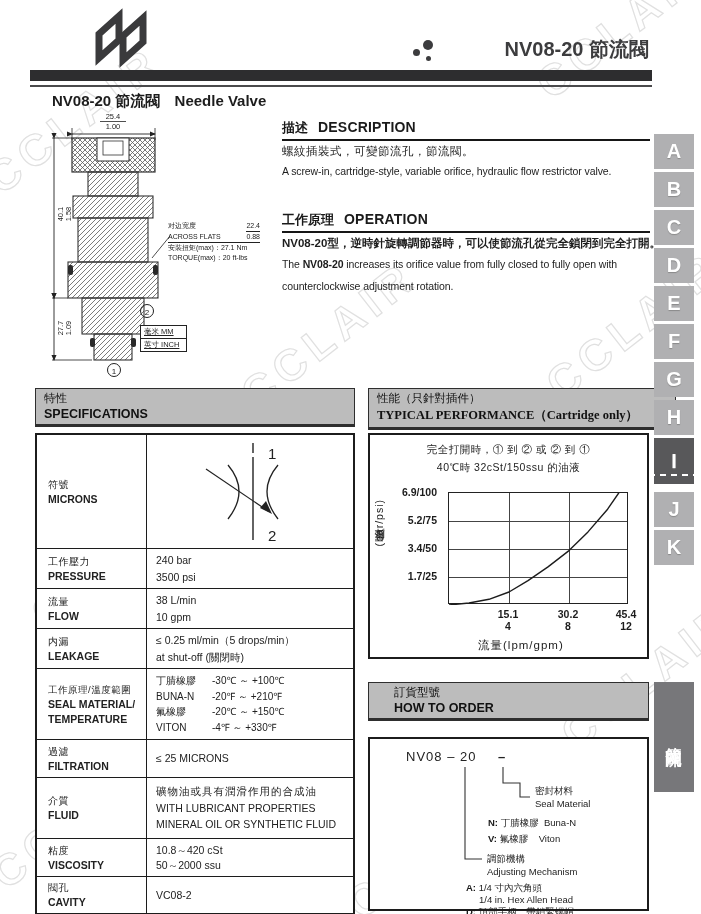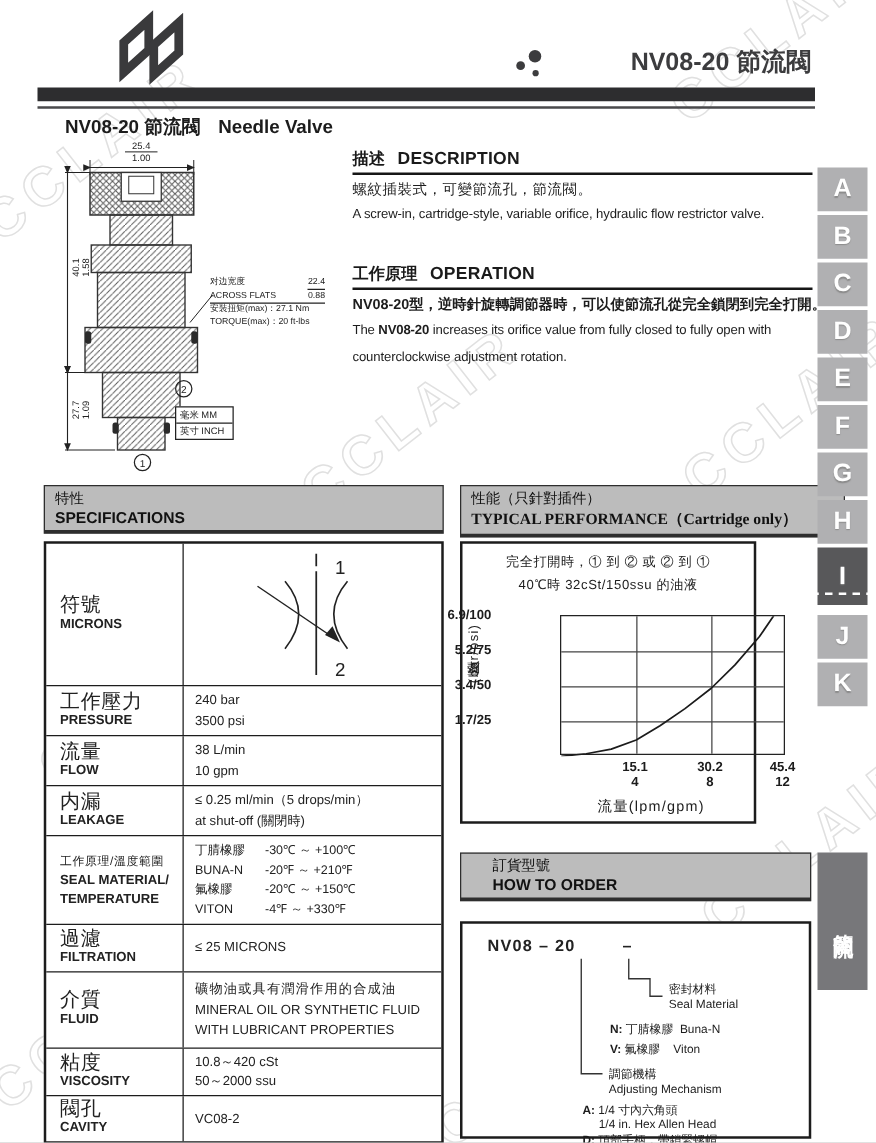--- a/index.html
+++ b/index.html
@@ -88,7 +88,7 @@
   .anno .r1 { display:flex; justify-content:space-between; width:92px; }
   .anno .r2 { border-bottom:1px solid #222; width:92px; display:flex; justify-content:space-between; }
   .unitbox { left:140px; top:325px; width:47px; border:1px solid #222; font-size:7.5px; line-height:12px;
-             text-align:left; background:#fff; }
+             text-align:left; background:#fff;text-decoration:underline; }
   .unitbox div { padding:0 3px; }
   .unitbox div:first-child { border-bottom:1px solid #222; }
 </style>

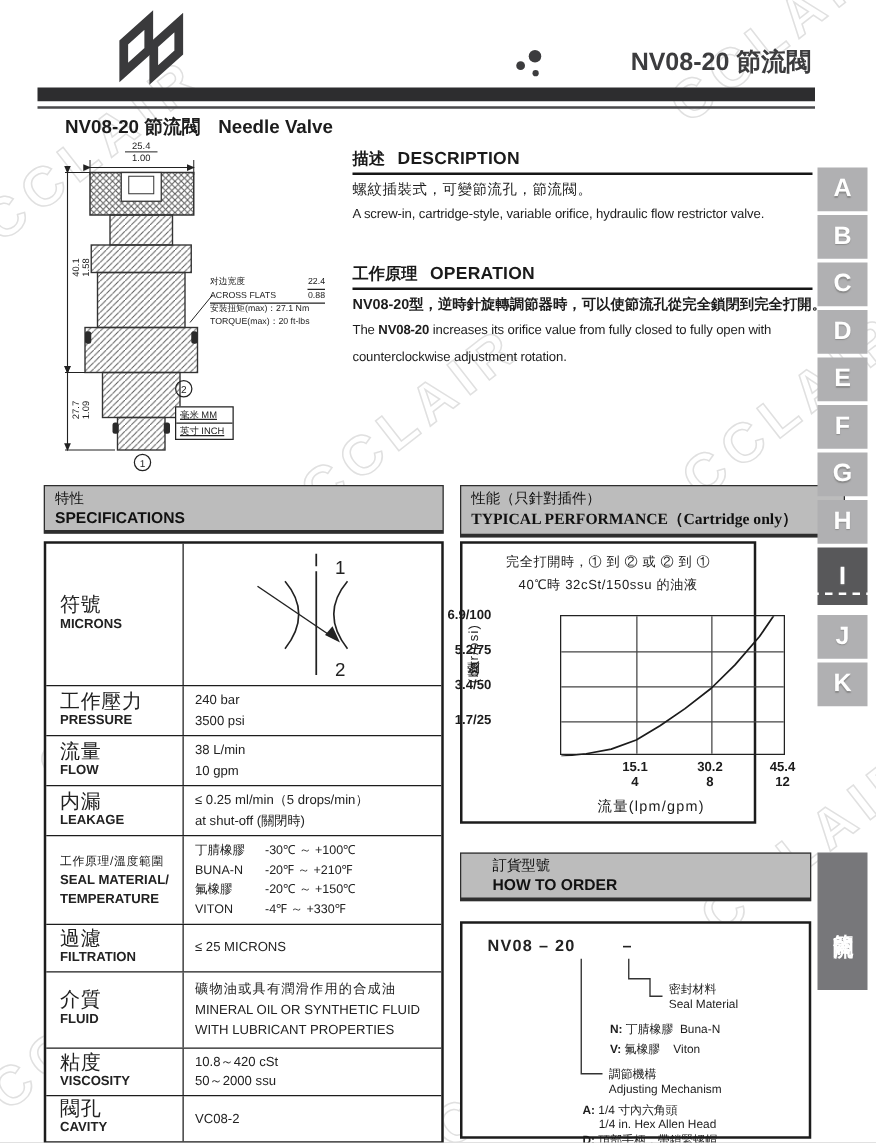--- a/index.html
+++ b/index.html
@@ -53,7 +53,7 @@
   .symcell { align-items:center; }
 
   
-  .chart-box { left:368px; top:433px; width:237px; height:226px; border:2px solid #1c1c1c; background:#fff; }
+  .chart-box { left:368px; top:433px; width:281px; height:226px; border:2px solid #1c1c1c; background:#fff; }
   .chart-title { position:absolute; width:100%; text-align:center; font-size:10.5px; color:#1d1d1d; letter-spacing:0.5px; }
   .plot { position:absolute; left:78px; top:57px; width:180px; height:112px; border:1.5px solid #222; }
   .gl-h { position:absolute; left:0; width:100%; height:1px; background:#444; }

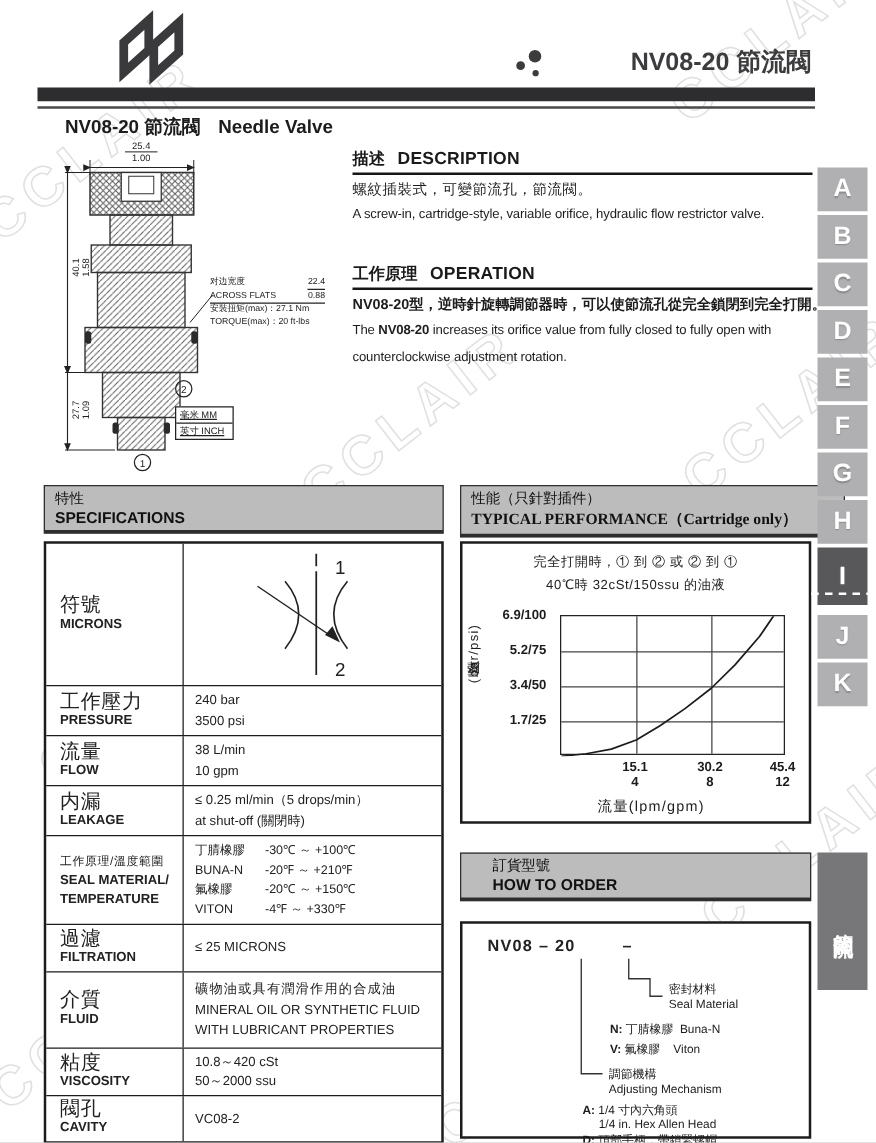--- a/index.html
+++ b/index.html
@@ -42,7 +42,7 @@
   .srow:first-child { border-top:none; }
   .scell-l { width:110px; border-right:1px solid #1c1c1c; padding:3px 4px 3px 11px;
              display:flex; flex-direction:column; justify-content:center; }
-  .scell-l .zh { font-size:16px; line-height:15px; letter-spacing:0.5px; }
+  .scell-l .zh { font-size:10px; line-height:15px; letter-spacing:0.5px; }
   .scell-l .en { font-size:10.5px; line-height:15px; font-weight:bold; }
   .scell-r { flex:1; padding:3px 4px 3px 9px; display:flex; flex-direction:column; justify-content:center; }
   .scell-r .ln { font-size:10.5px; line-height:16.5px; }

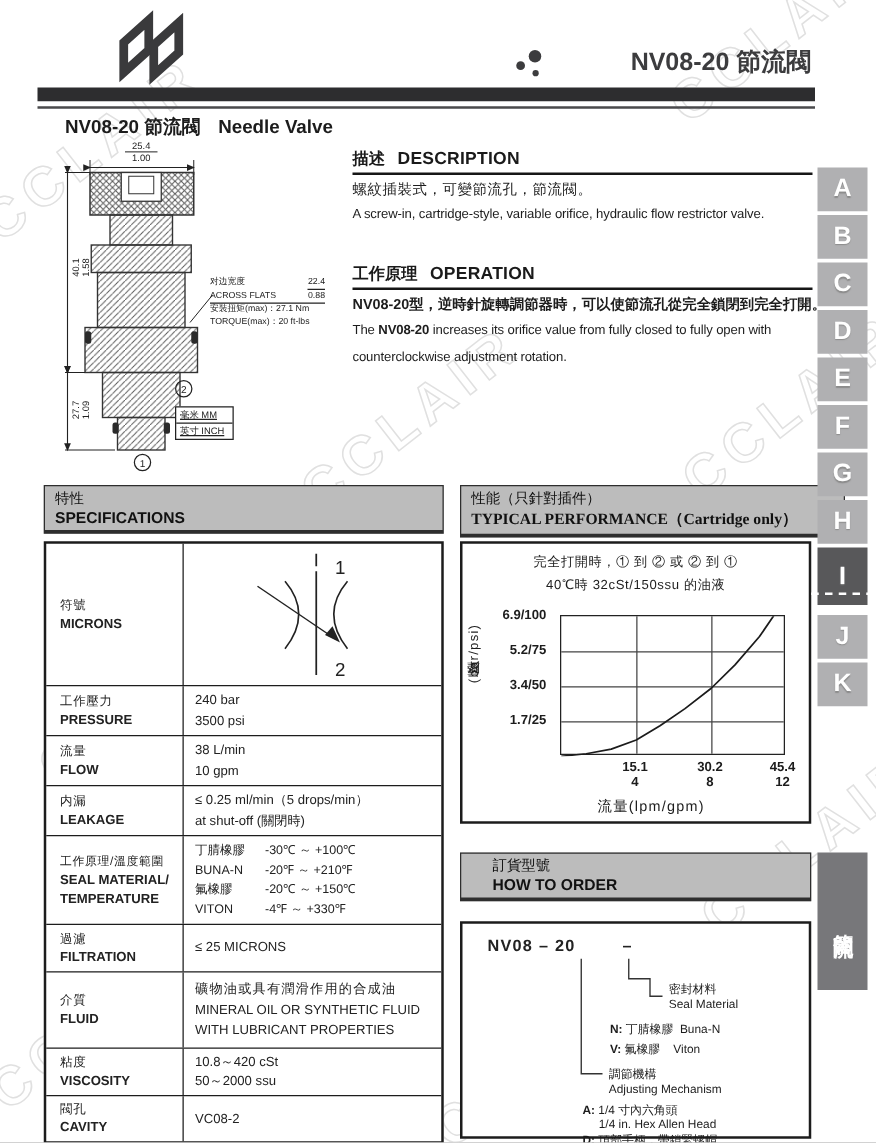--- a/index.html
+++ b/index.html
@@ -67,7 +67,7 @@
   .order-box { left:368px; top:737px; width:281px; height:174px; border:2px solid #1c1c1c; background:#fff; }
   .ord { position:absolute; font-size:9.5px; color:#1c1c1c; white-space:nowrap; }
   .ord b { font-weight:bold; }
-  .model-code { position:absolute; left:20px; top:10px; font-size:13px; font-weight:bold; letter-spacing:1px; }
+  .model-code { position:absolute; left:36px; top:10px; font-size:13px; font-weight:normal; letter-spacing:1px; }
   .model-dash { position:absolute; left:128px; top:10px; font-size:13px; font-weight:bold; }
 
   

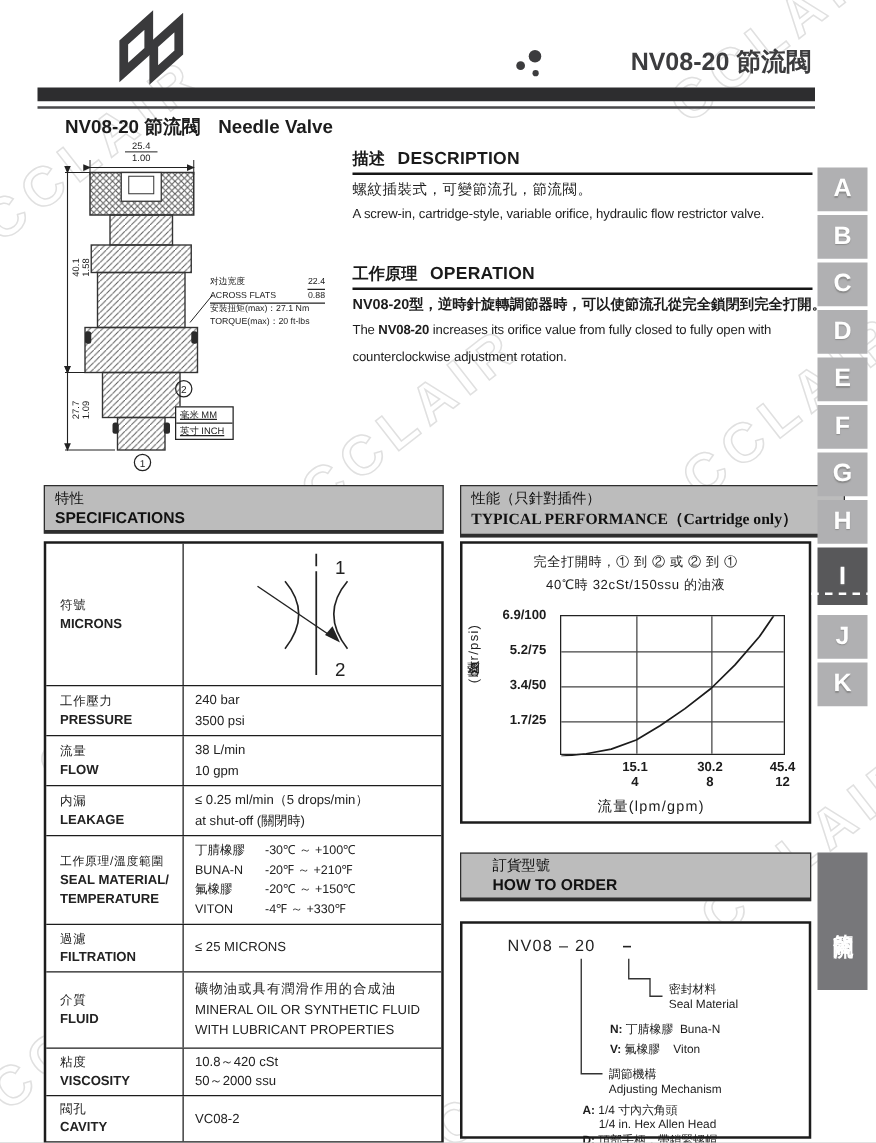--- a/index.html
+++ b/index.html
@@ -318,8 +318,8 @@
       </div>
       <div class="scell-r">
         <span class="ln" style="letter-spacing:1px;">礦物油或具有潤滑作用的合成油</span>
+        <span class="ln">WITH LUBRICANT PROPERTIES</span>
         <span class="ln">MINERAL OIL OR SYNTHETIC FLUID</span>
-        <span class="ln">WITH LUBRICANT PROPERTIES</span>
       </div>
     </div>
 

